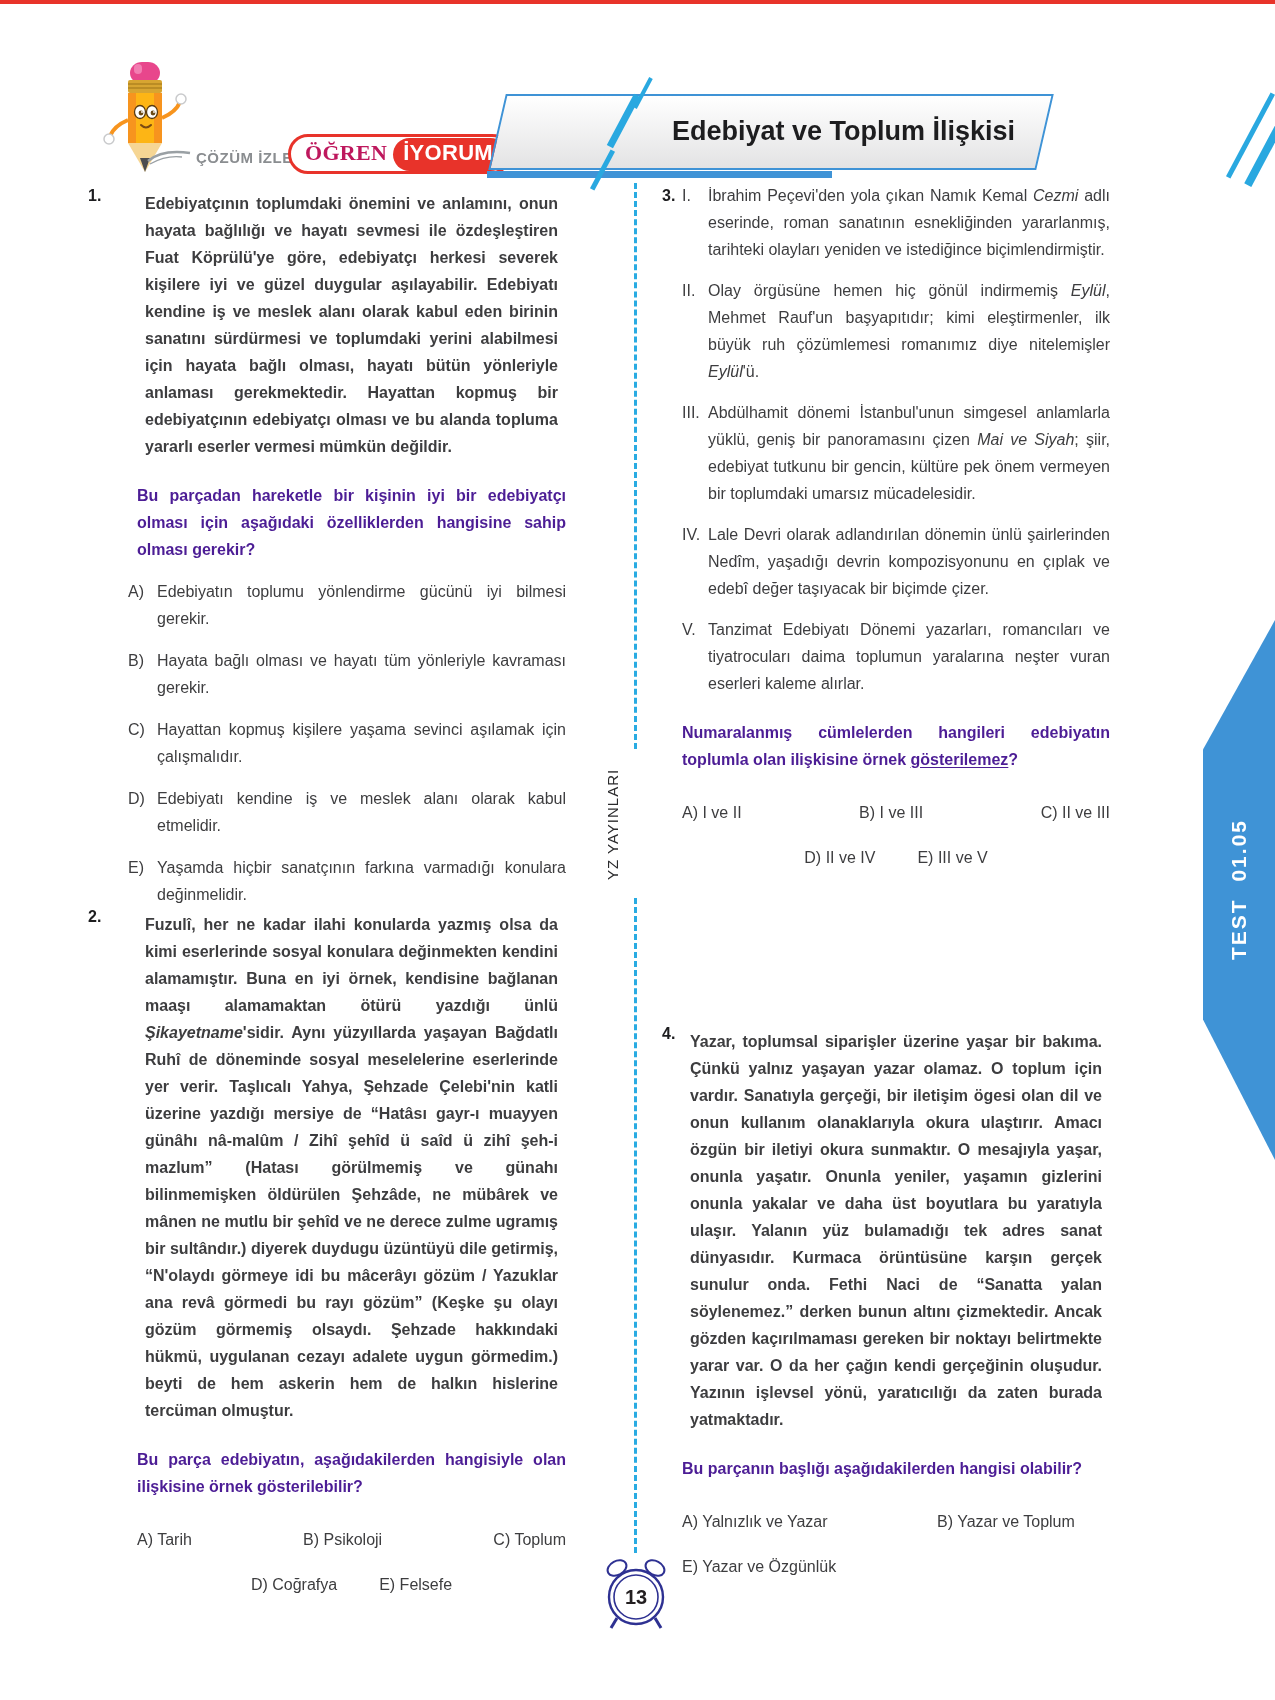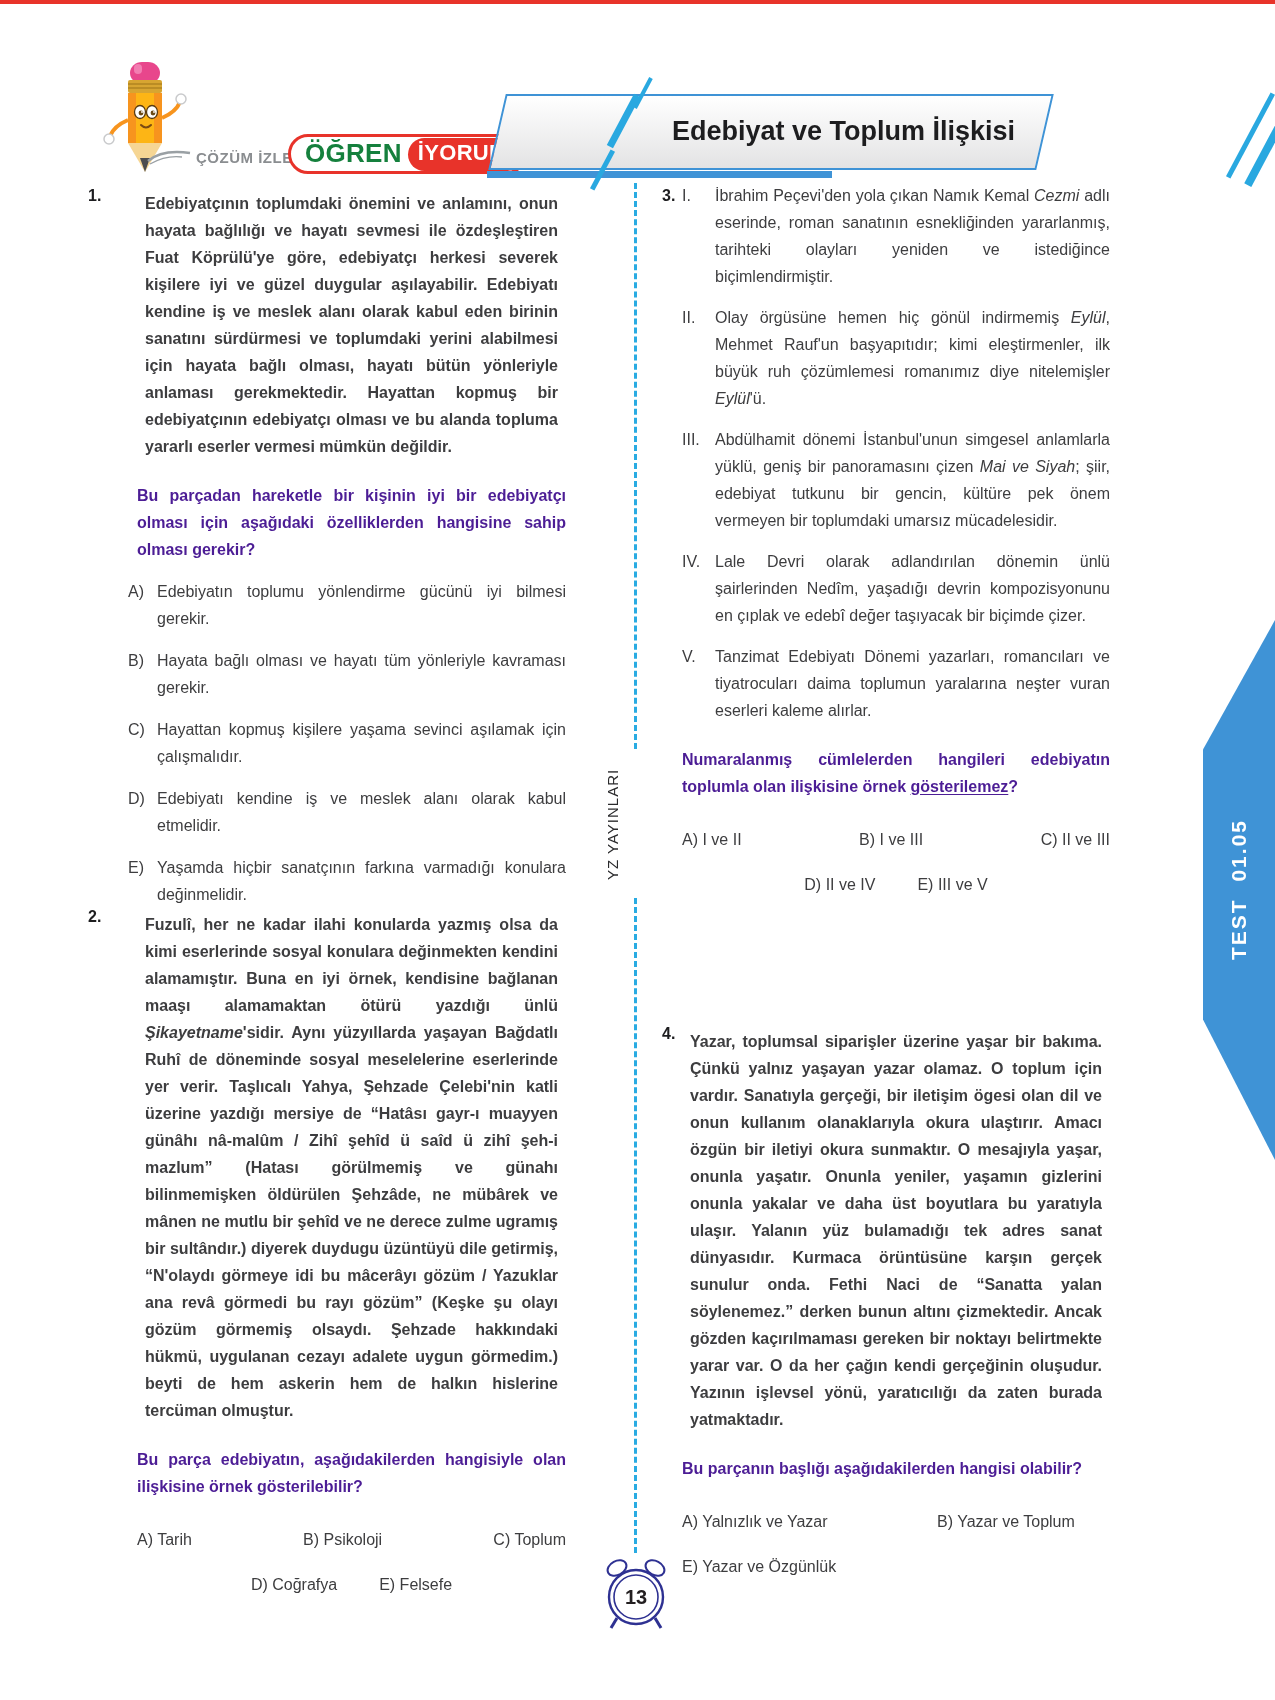--- a/index.html
+++ b/index.html
@@ -15,7 +15,7 @@
                color:#8a8d90;letter-spacing:.5px;}
   .logo{position:absolute;left:288px;top:134px;height:40px;display:flex;align-items:center;
         border:3px solid #E8332A;border-radius:26px;background:#fff;box-sizing:border-box;padding:2px;}
-  .logo-left{color:#15803d;font-weight:800;font-size:26px;letter-spacing:.3px;padding:0 6px 2px 12px;}
+  .logo-left{color:#be185d;font-weight:800;font-size:22px;letter-spacing:.3px;padding:0 6px 2px 12px;font-family:Liberation Serif, serif;}
   .logo-right{background:#E8332A;color:#fff;font-weight:800;font-size:22px;border-radius:20px;
               padding:2px 14px 5px 10px;letter-spacing:.3px;}
   .banner{position:absolute;left:497px;top:94px;width:548px;height:76px;z-index:1;}

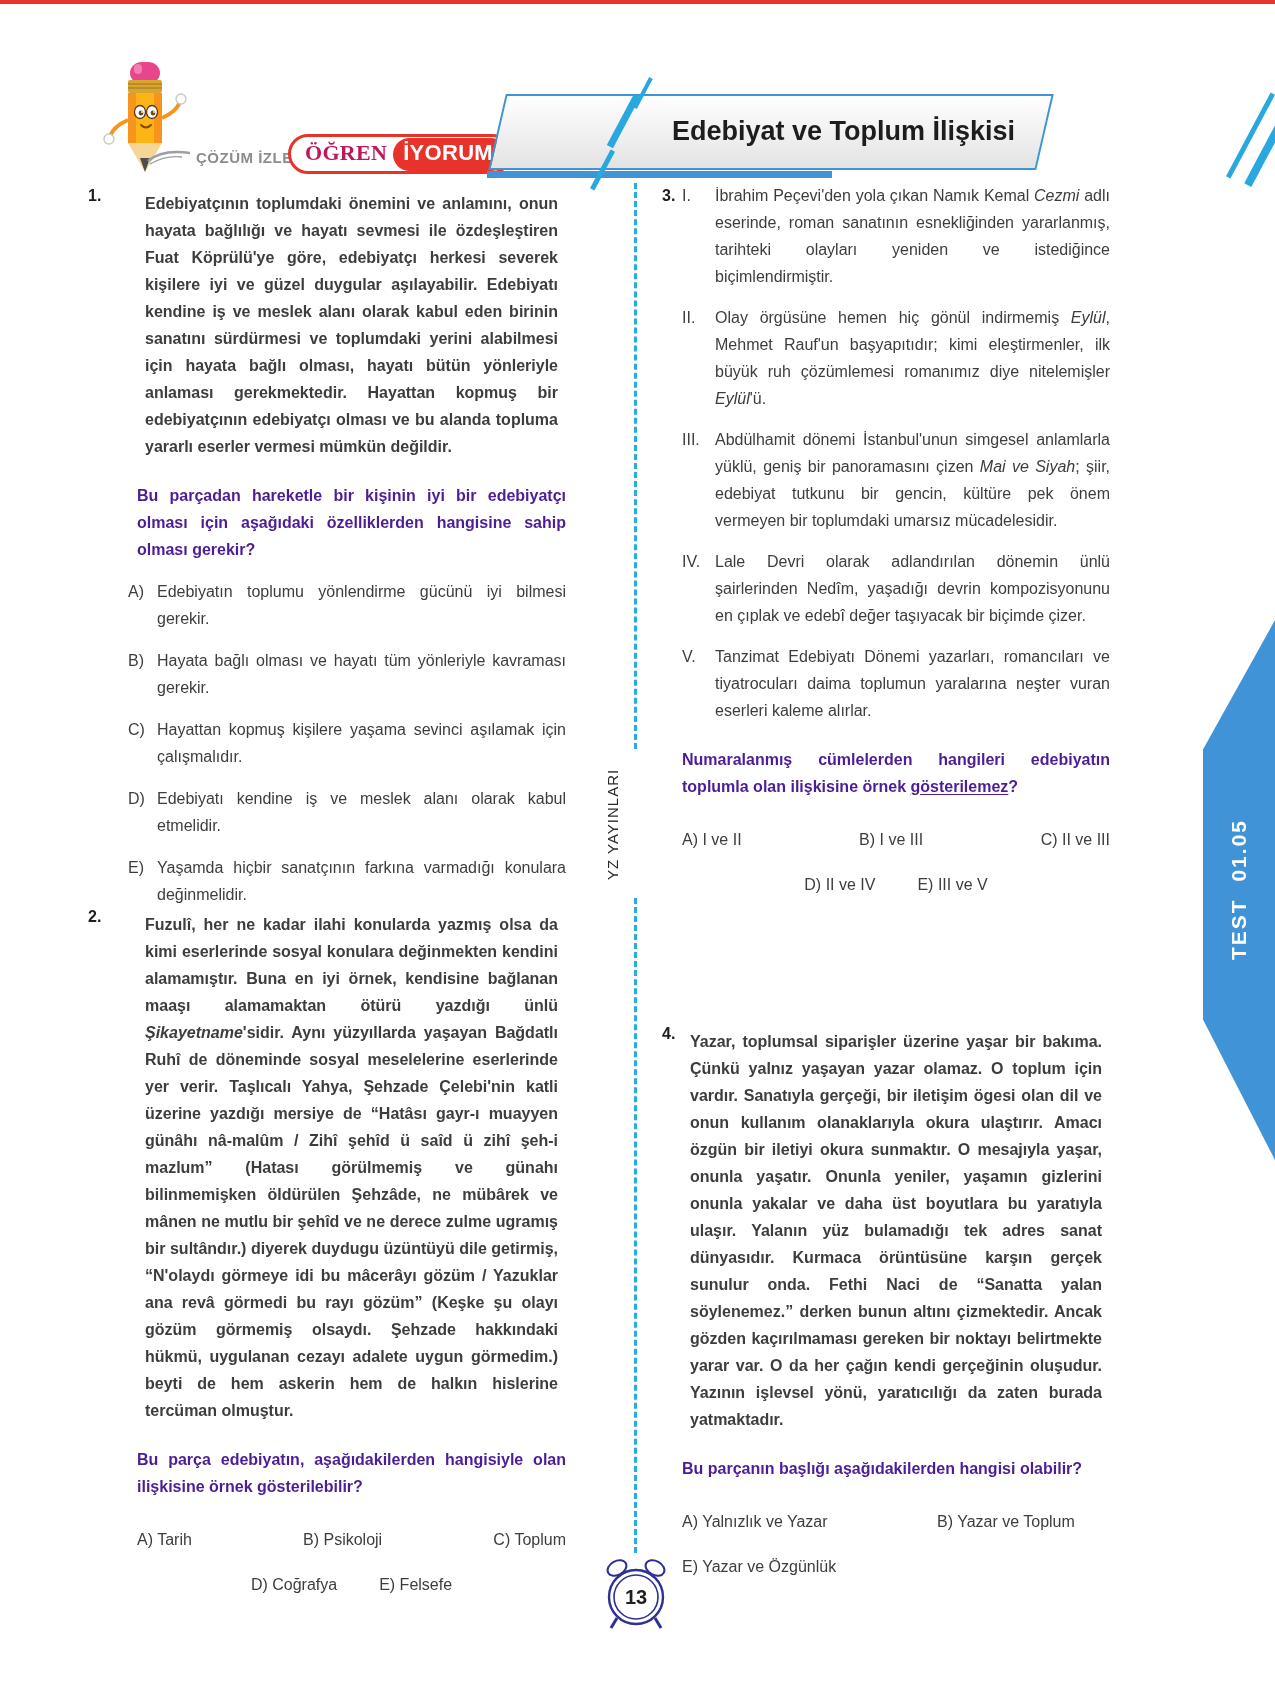--- a/index.html
+++ b/index.html
@@ -63,7 +63,7 @@
   .otext{flex:1;text-align:justify;}
   .ritem{display:flex;margin-bottom:14px;}
   .rlabel{flex:none;width:26px;text-align:left;}
-  .rtext{flex:1;text-align:justify;margin-left:7px;}
+  .rtext{flex:1;text-align:justify;}
   .optrow{margin-top:18px;}
   .optrow.first{margin-top:26px;}
   .optrow.spread{display:flex;justify-content:space-between;}

